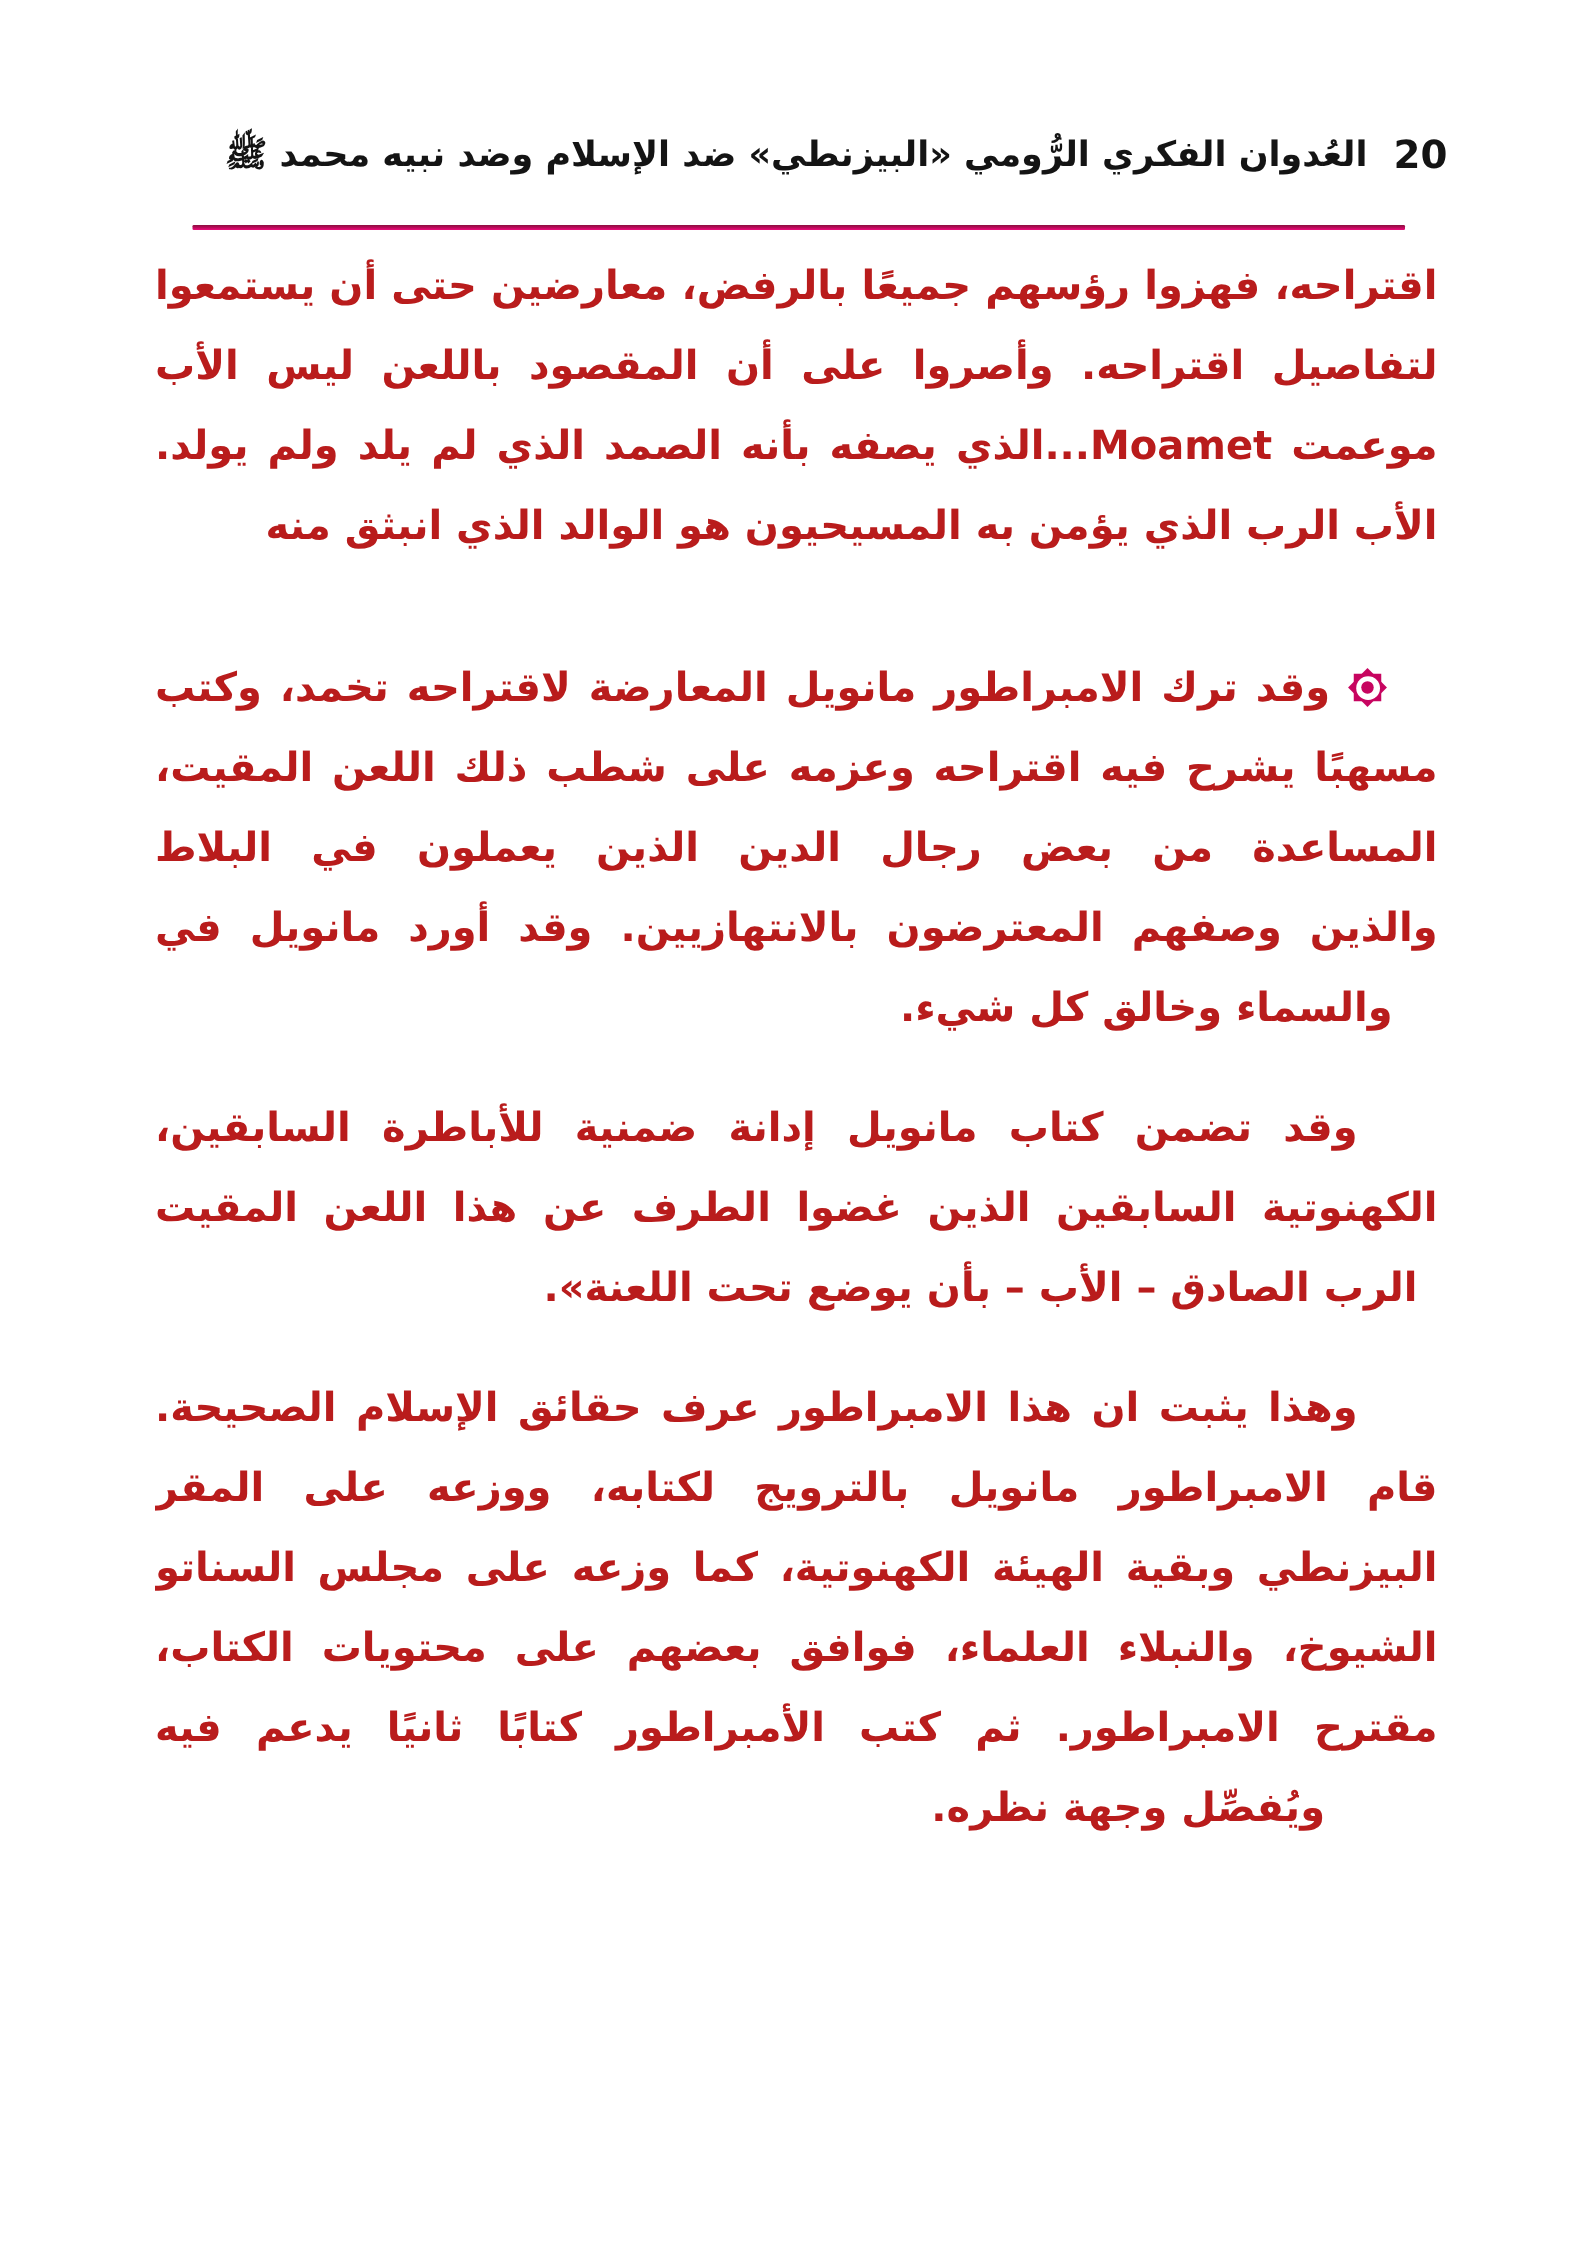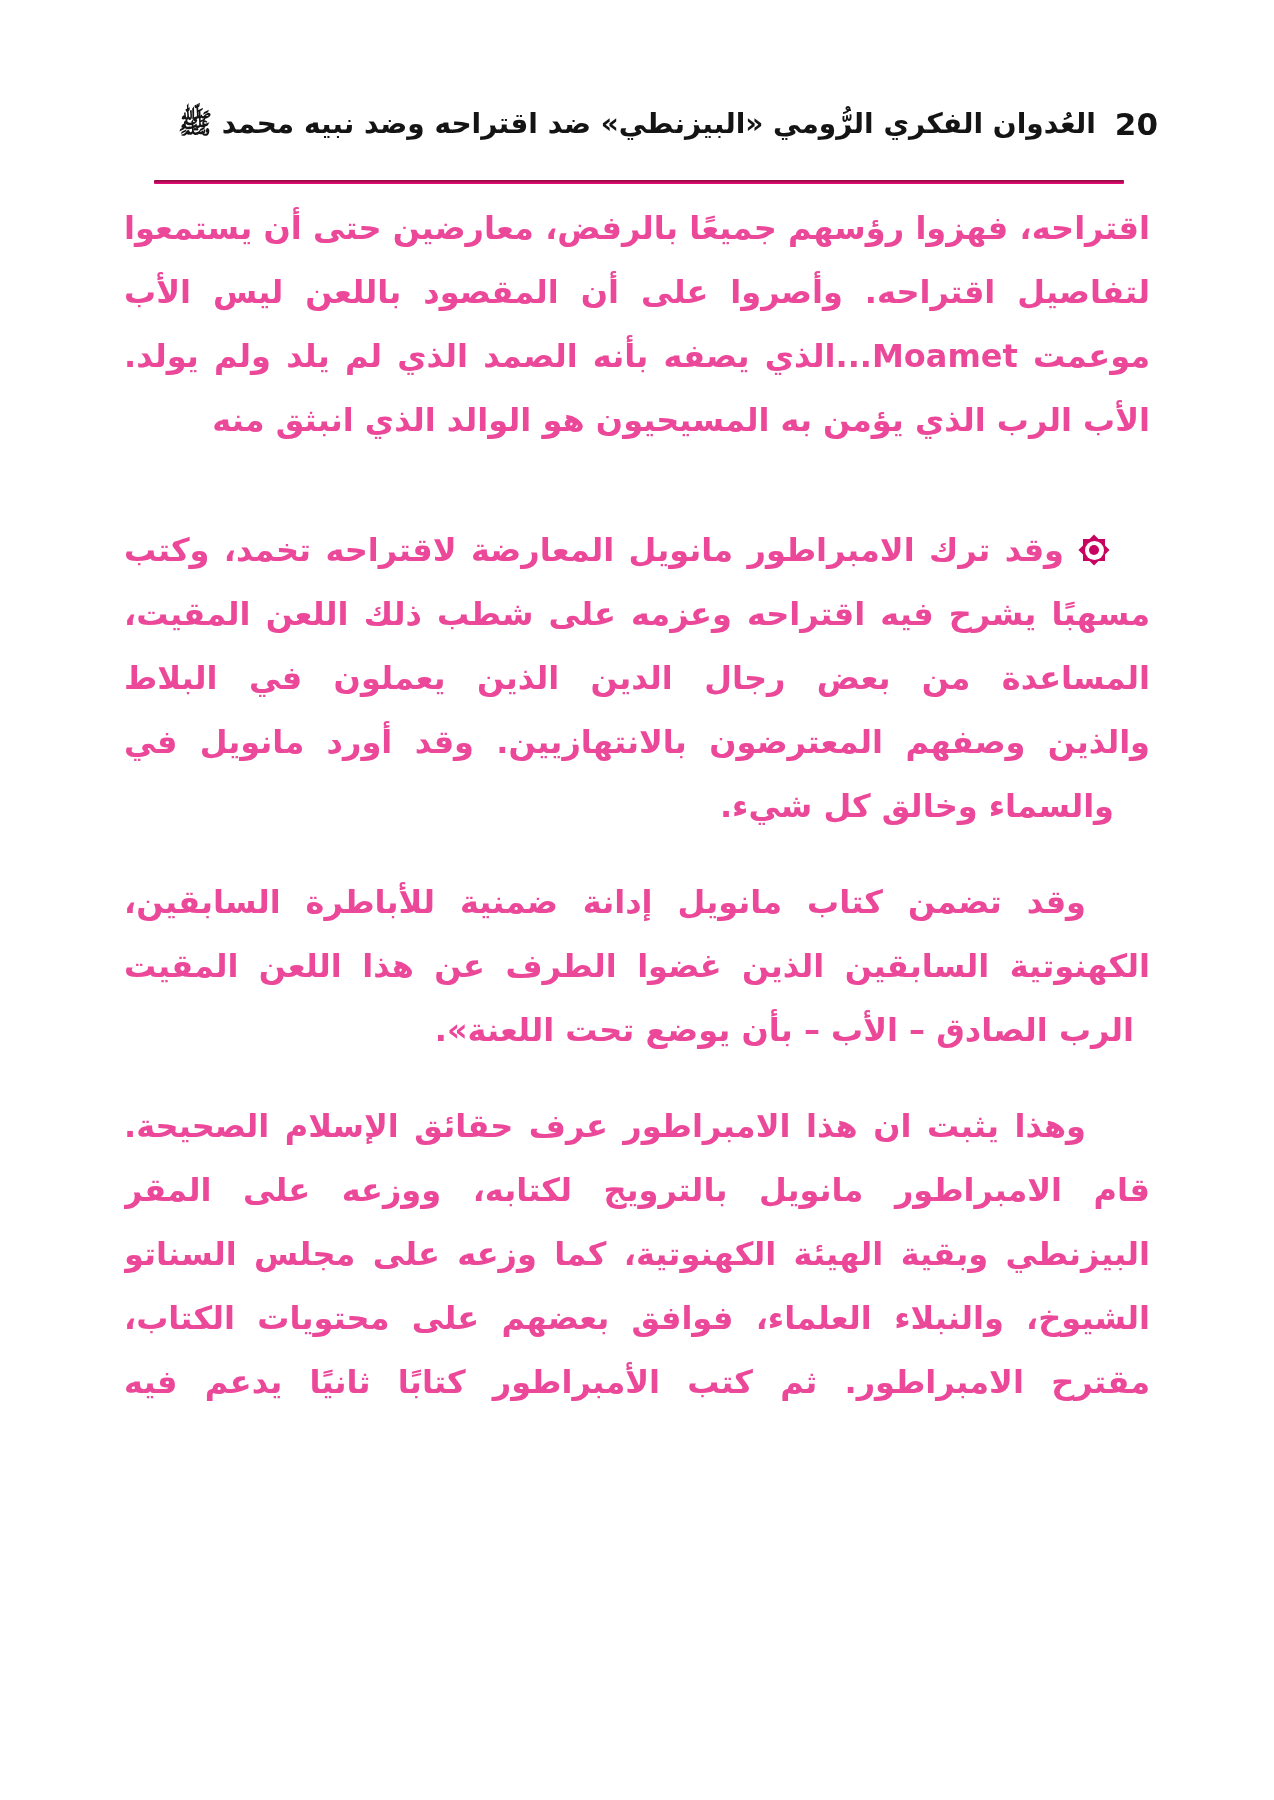--- a/index.html
+++ b/index.html
@@ -117,7 +117,7 @@
 
     <header class="header">
       <div class="page-number">20</div>
-      <div class="chapter-title">العُدوان الفكري الرُّومي «البيزنطي» ضد اقتراحه وضد نبيه محمد ﷺ</div>
+      <div class="chapter-title">العُدوان الفكري الرُّومي «البيزنطي» ضد الإسلام وضد نبيه محمد ﷺ</div>
     </header>
 
     <div class="rule"></div>

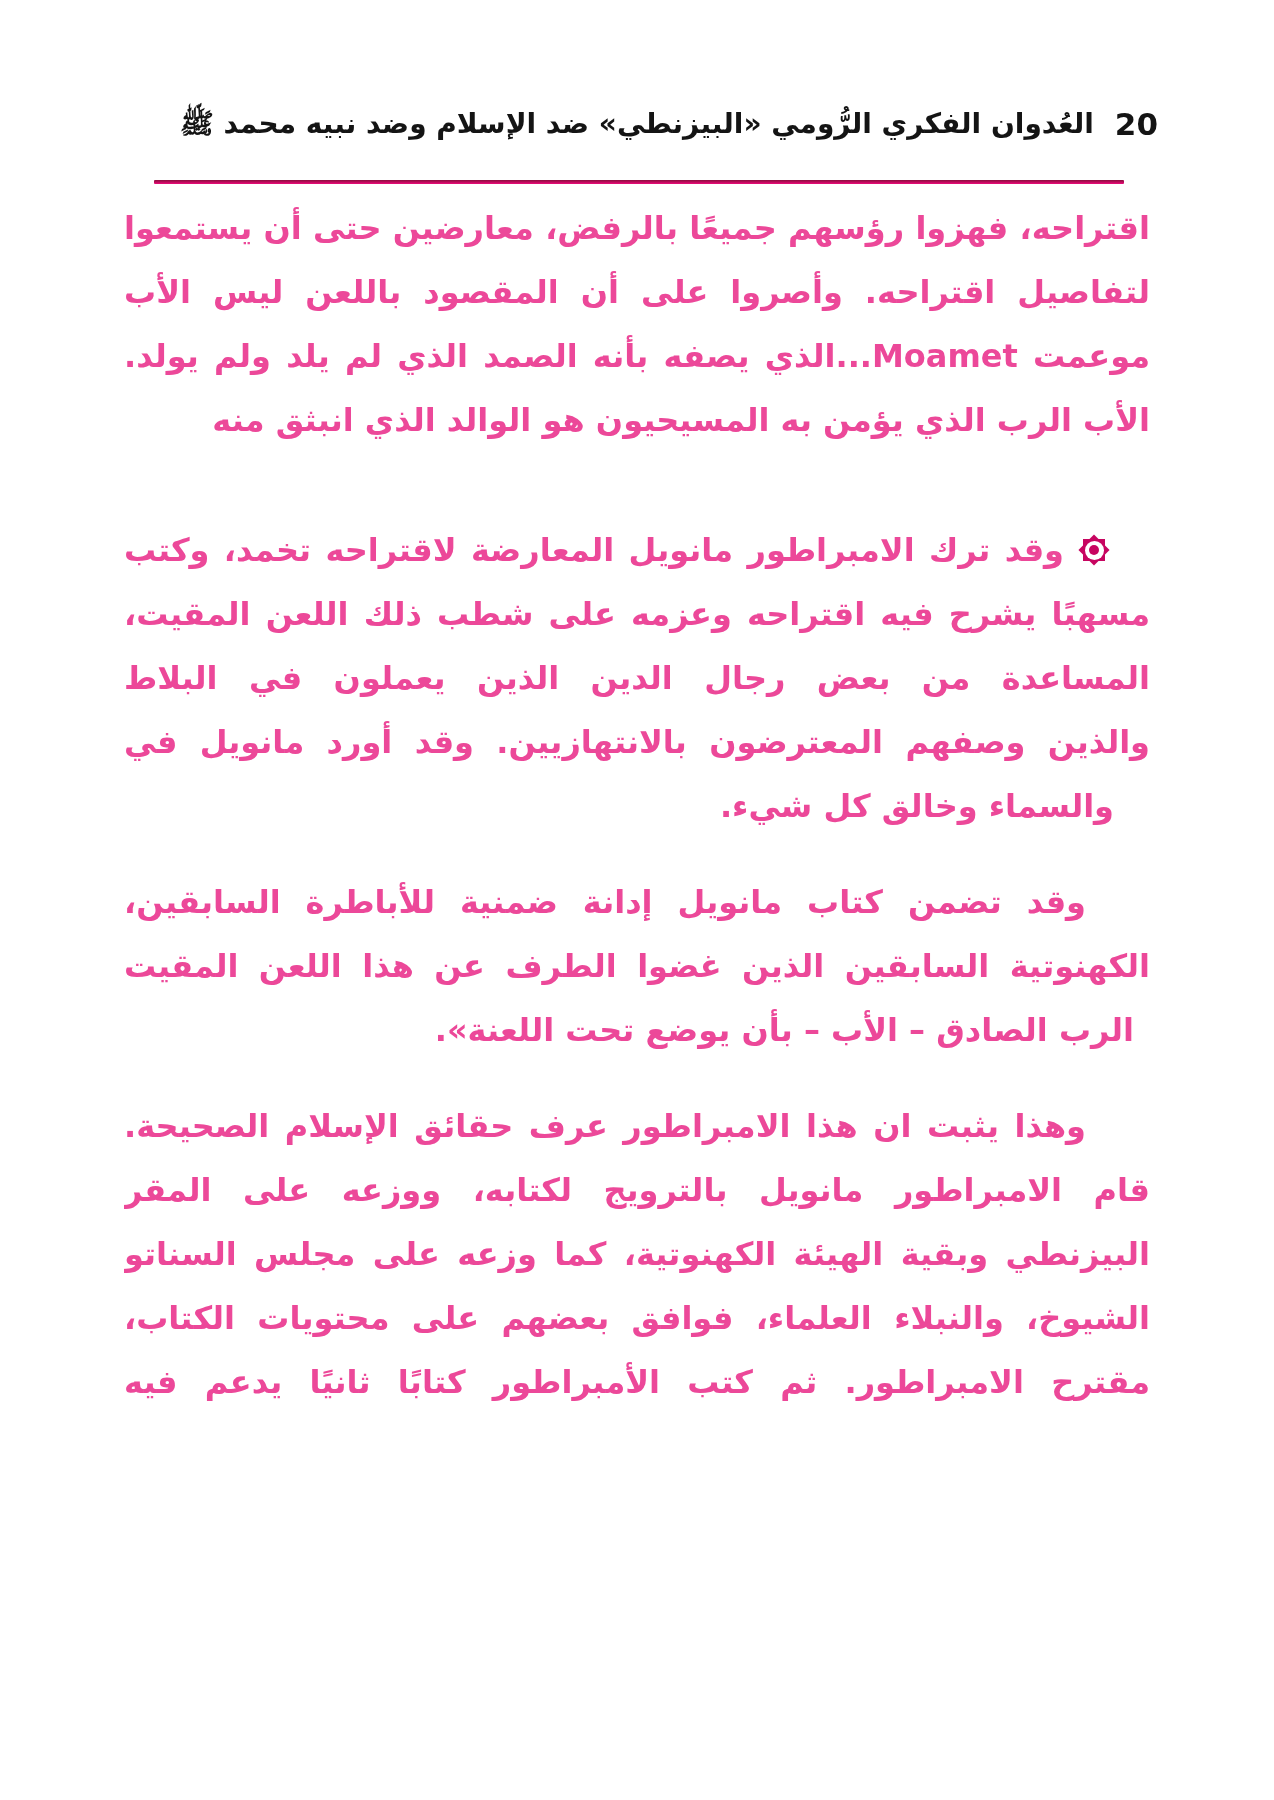--- a/index.html
+++ b/index.html
@@ -52,7 +52,7 @@
   
   .bodytext {
     margin-top: 12px;
-    color: #ec4899;
+    color: #b91c1c;
   }
   .para { margin: 0 0 32px 0; }
   .para.p2 { margin-top: 66px; }

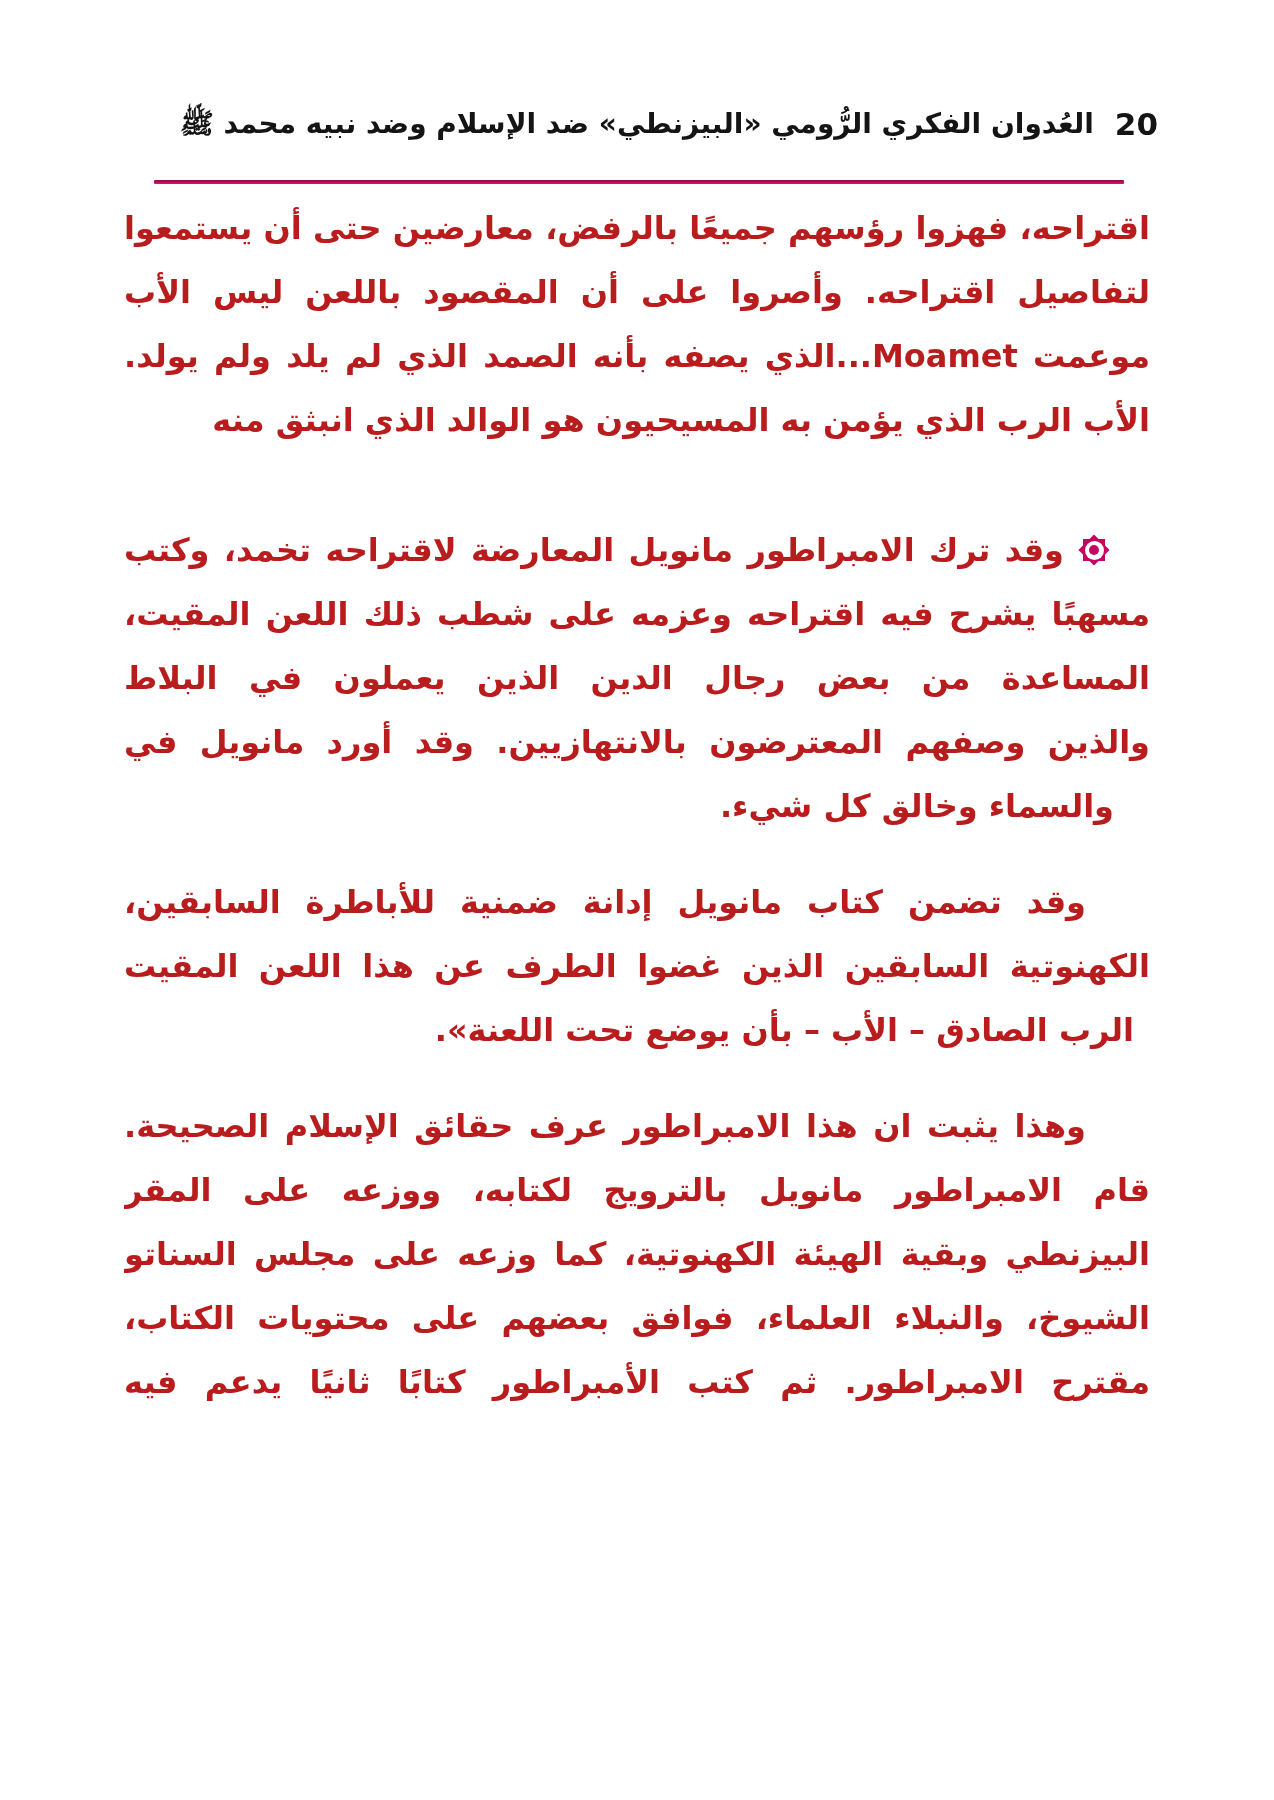--- a/index.html
+++ b/index.html
@@ -153,6 +153,7 @@
         <div class="line">البيزنطي وبقية الهيئة الكهنوتية، كما وزعه على مجلس السناتو ومجلس</div>
         <div class="line">الشيوخ، والنبلاء العلماء، فوافق بعضهم على محتويات الكتاب، وقبول</div>
         <div class="line">مقترح الامبراطور. ثم كتب الأمبراطور كتابًا ثانيًا يدعم فيه اقتراحه،</div>
+        <div class="line last off90">ويُفصِّل وجهة نظره.</div>
       </div>
 
     </main>

